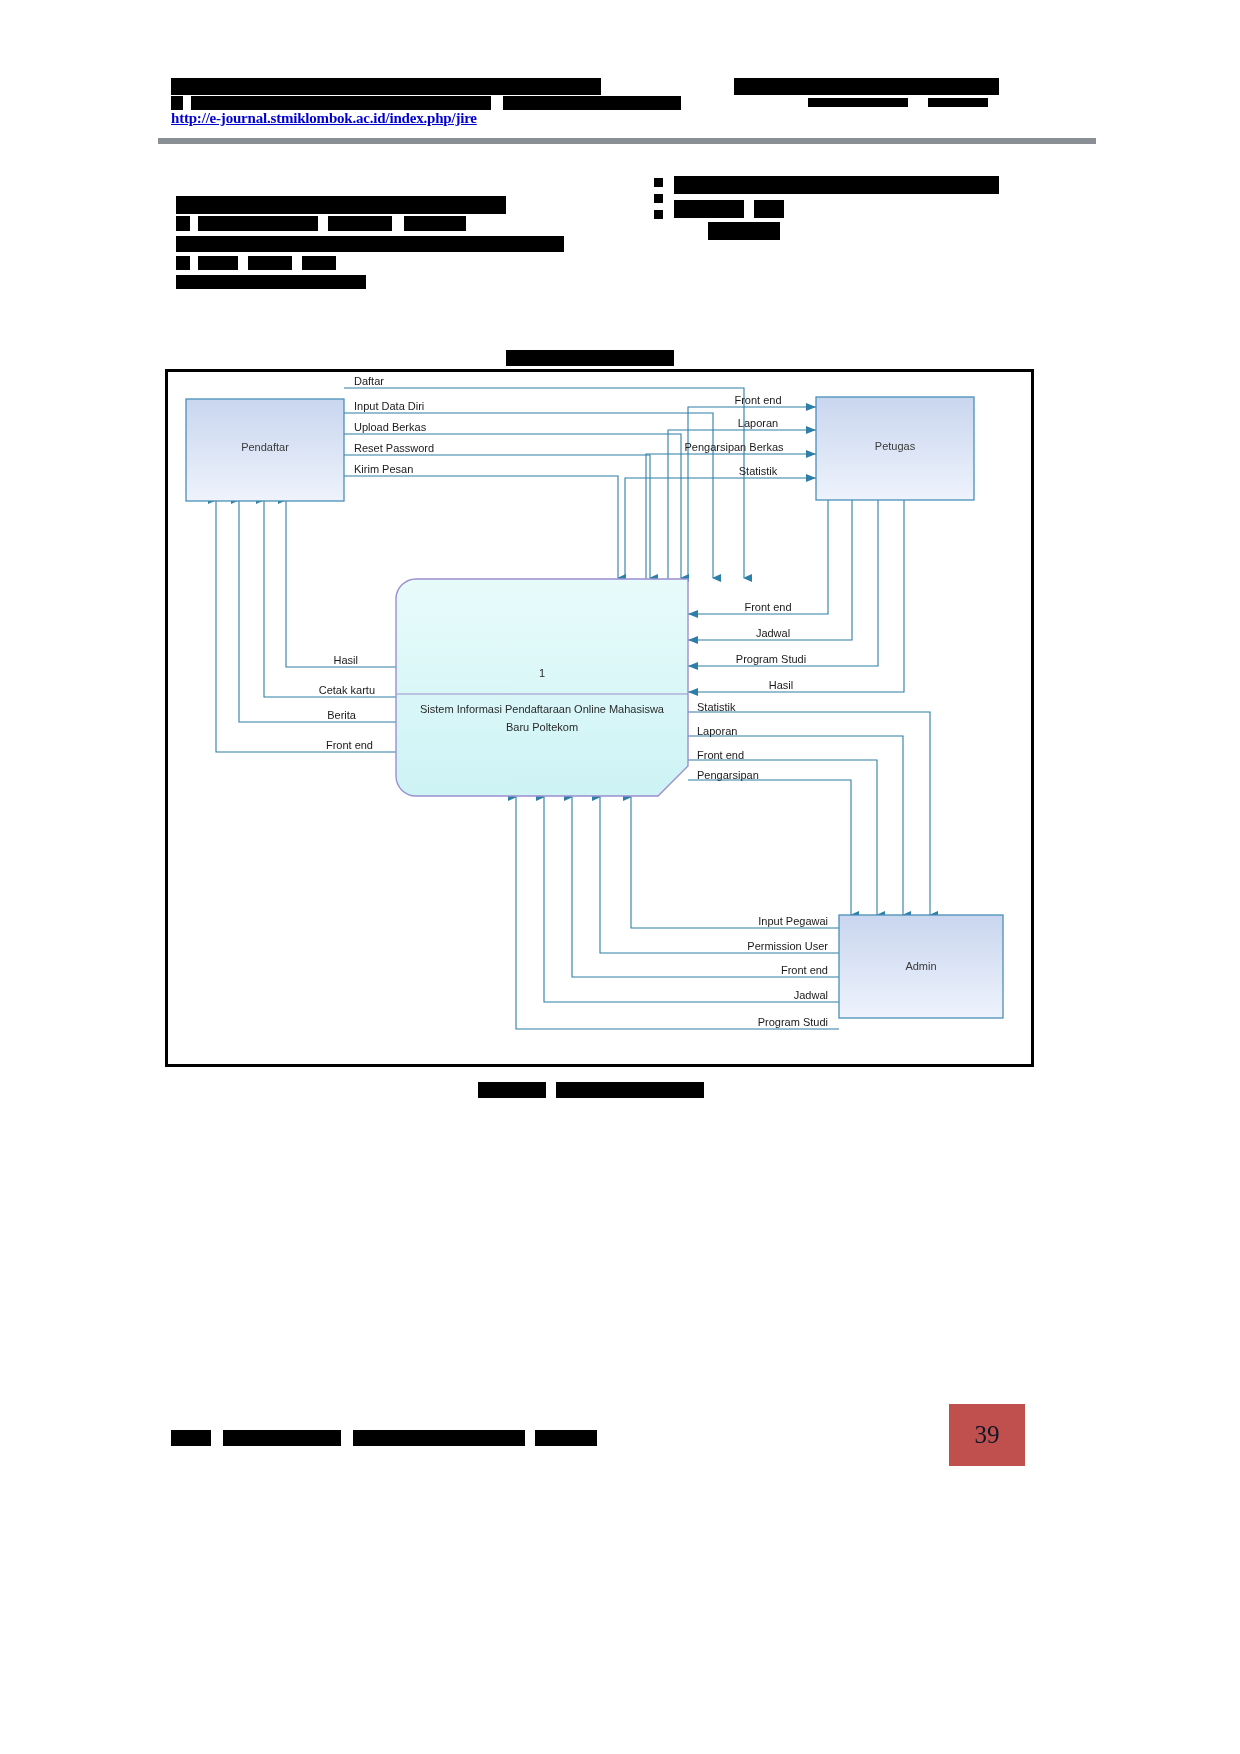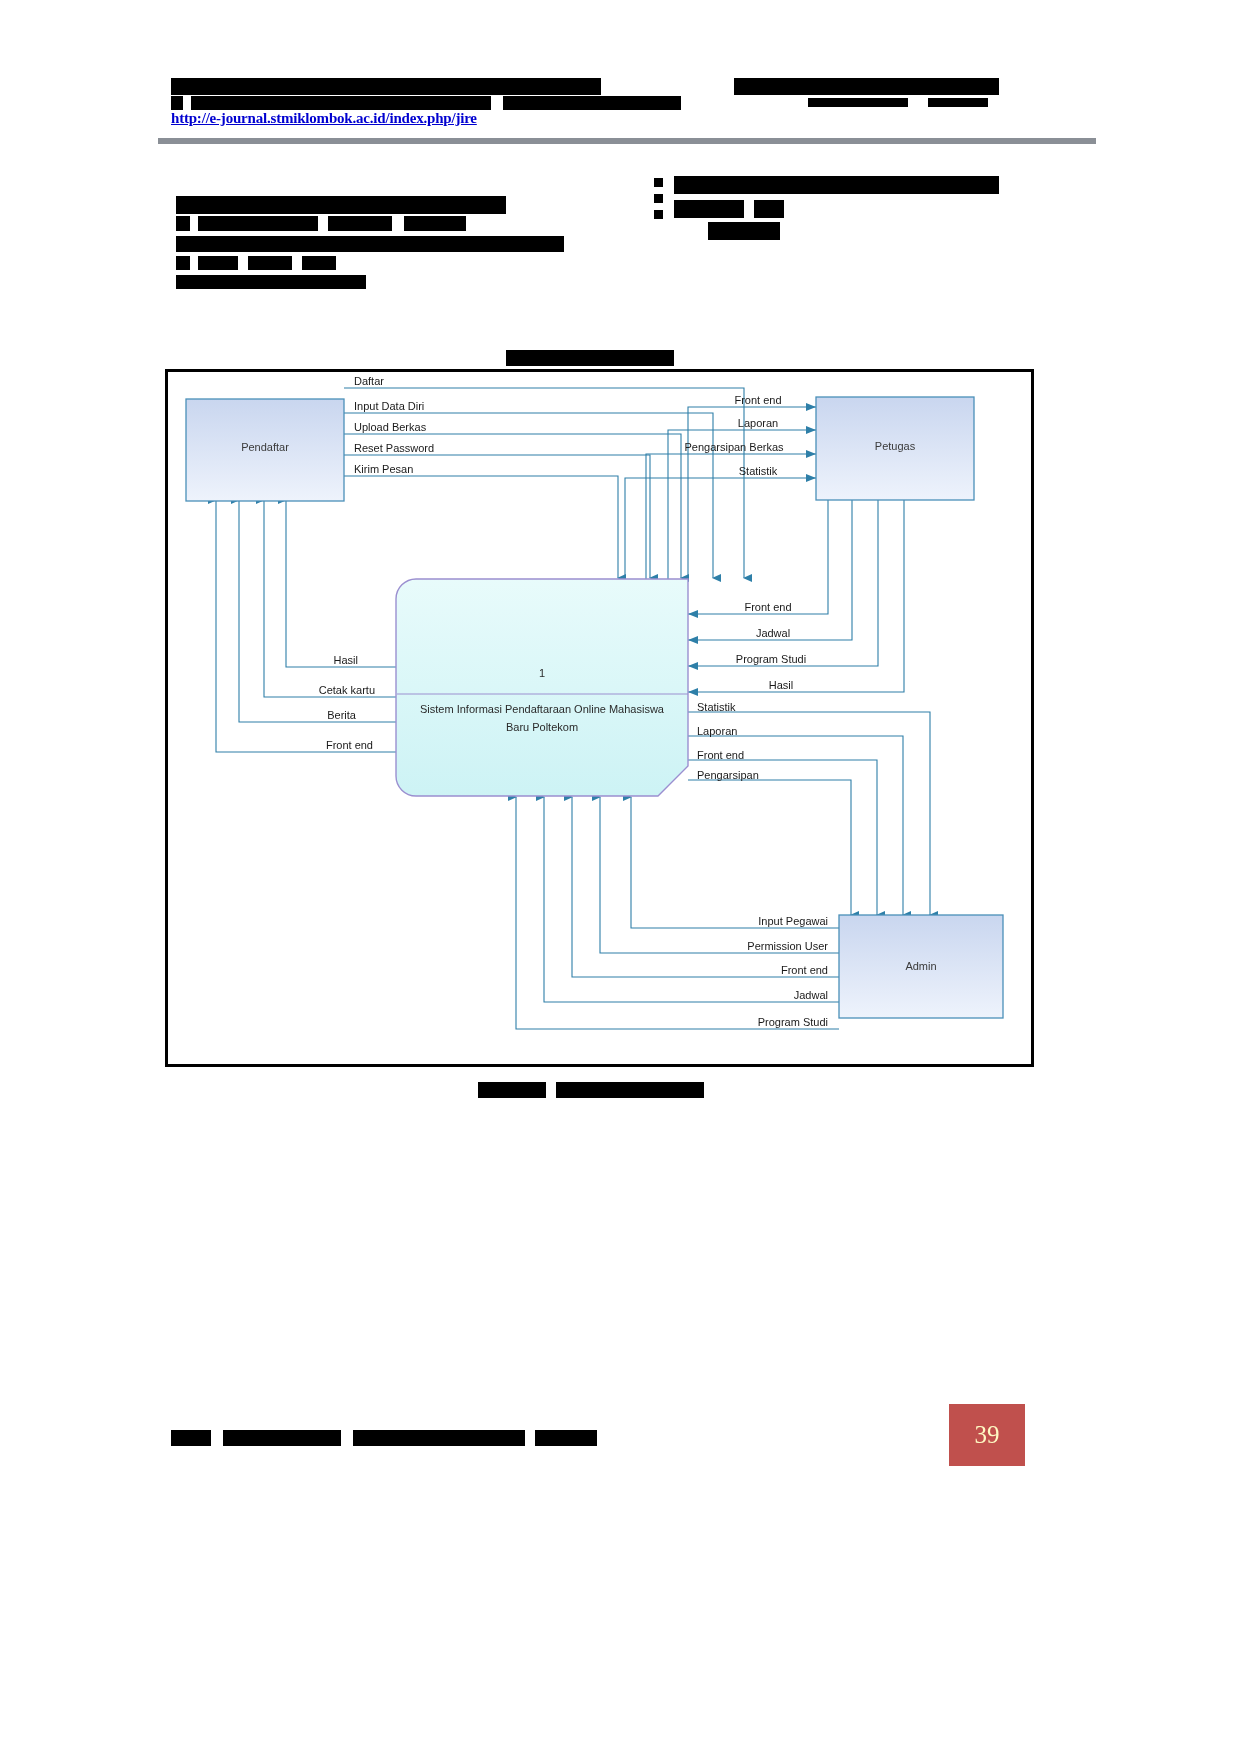--- a/index.html
+++ b/index.html
@@ -76,7 +76,7 @@
 
   .pagebox{
     position:absolute;left:941px;top:1404px;width:76px;height:62px;
-    background:#c0504d;color:#fef9c3;
+    background:#c0504d;color:#0f172a;
     display:flex;align-items:center;justify-content:center;
     font-family:"Liberation Serif", serif;font-size:25px;
   }

